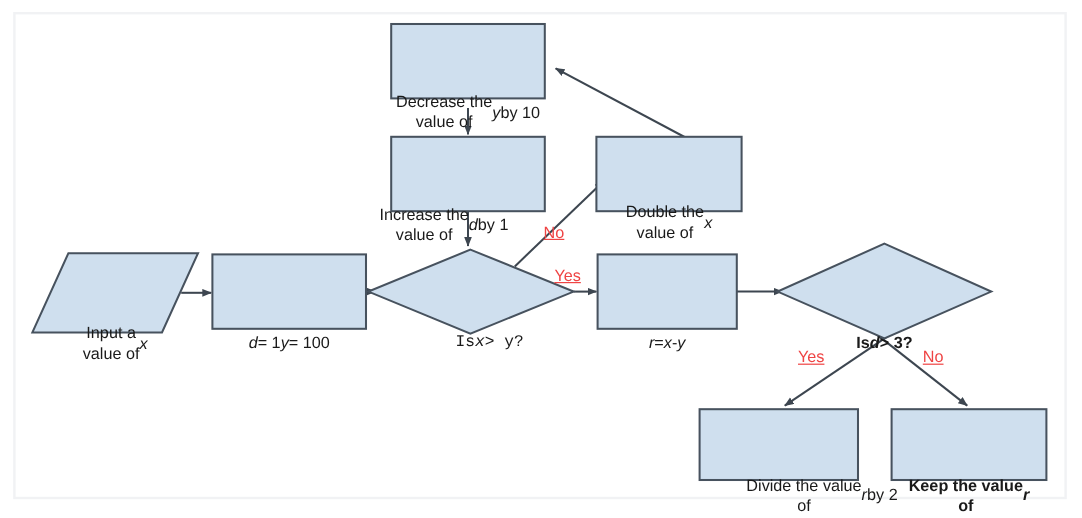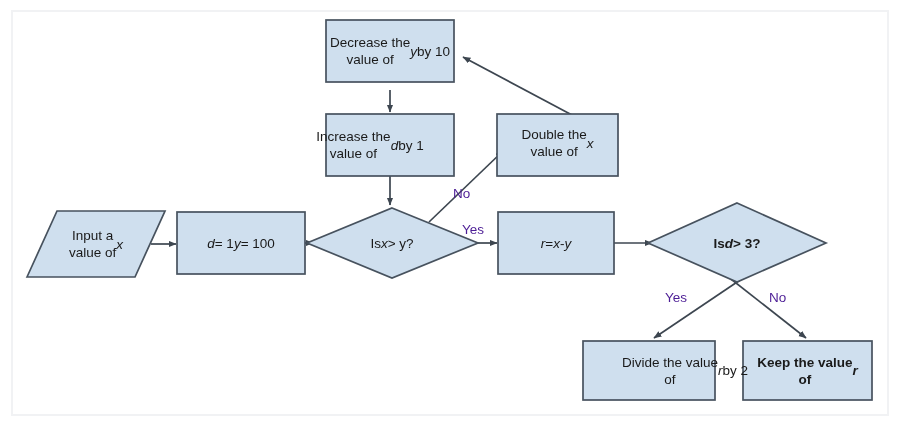--- a/index.html
+++ b/index.html
@@ -46,6 +46,7 @@
     line-height: 17px;
     pointer-events: none;
     white-space: pre-line;
+    margin-top: 42px;
   }
   .edge-label {
     position: absolute;

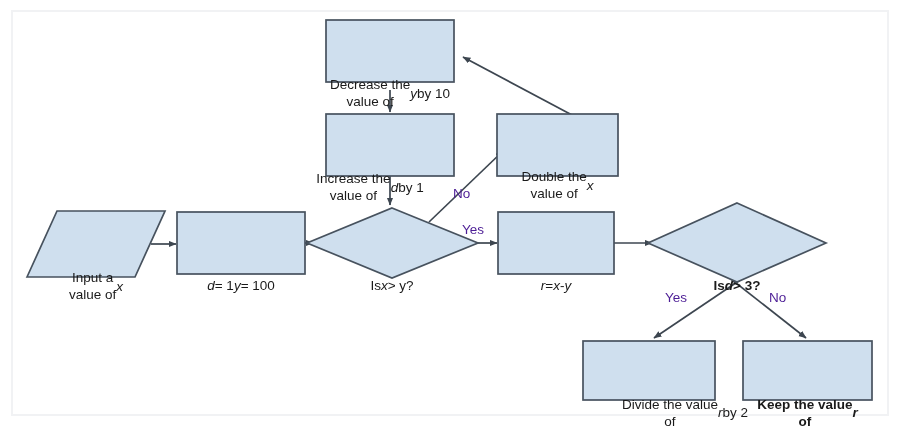--- a/index.html
+++ b/index.html
@@ -50,10 +50,11 @@
   }
   .edge-label {
     position: absolute;
-    color: #4c1d95;
+    color: #ef4444;
     font-size: 13.5px;
     line-height: 15px;
     white-space: nowrap;
+    text-decoration: underline;
   }
   .ital { font-style: italic; }
 </style>

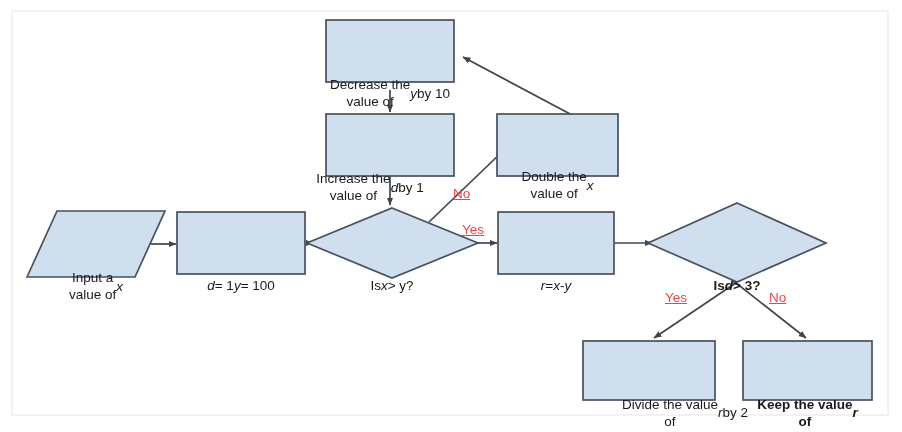--- a/index.html
+++ b/index.html
@@ -119,7 +119,7 @@
 
   <div class="node-label" style="left:177px; top:212px; width:128px; height:62px;"><i class="ital">d</i> = 1<br><i class="ital">y</i> = 100</div>
 
-  <div class="node-label" style="left:332px; top:212px; width:120px; height:62px;">Is <i class="ital">x</i> &gt; y?</div>
+  <div class="node-label" style="left:348px; top:212px; width:120px; height:62px;font-family:Liberation Mono, monospace;">Is <i class="ital">x</i> &gt; y?</div>
 
   <div class="node-label" style="left:326px; top:20px; width:128px; height:62px;">Decrease the<br>value of <i class="ital">y</i> by 10</div>
 

